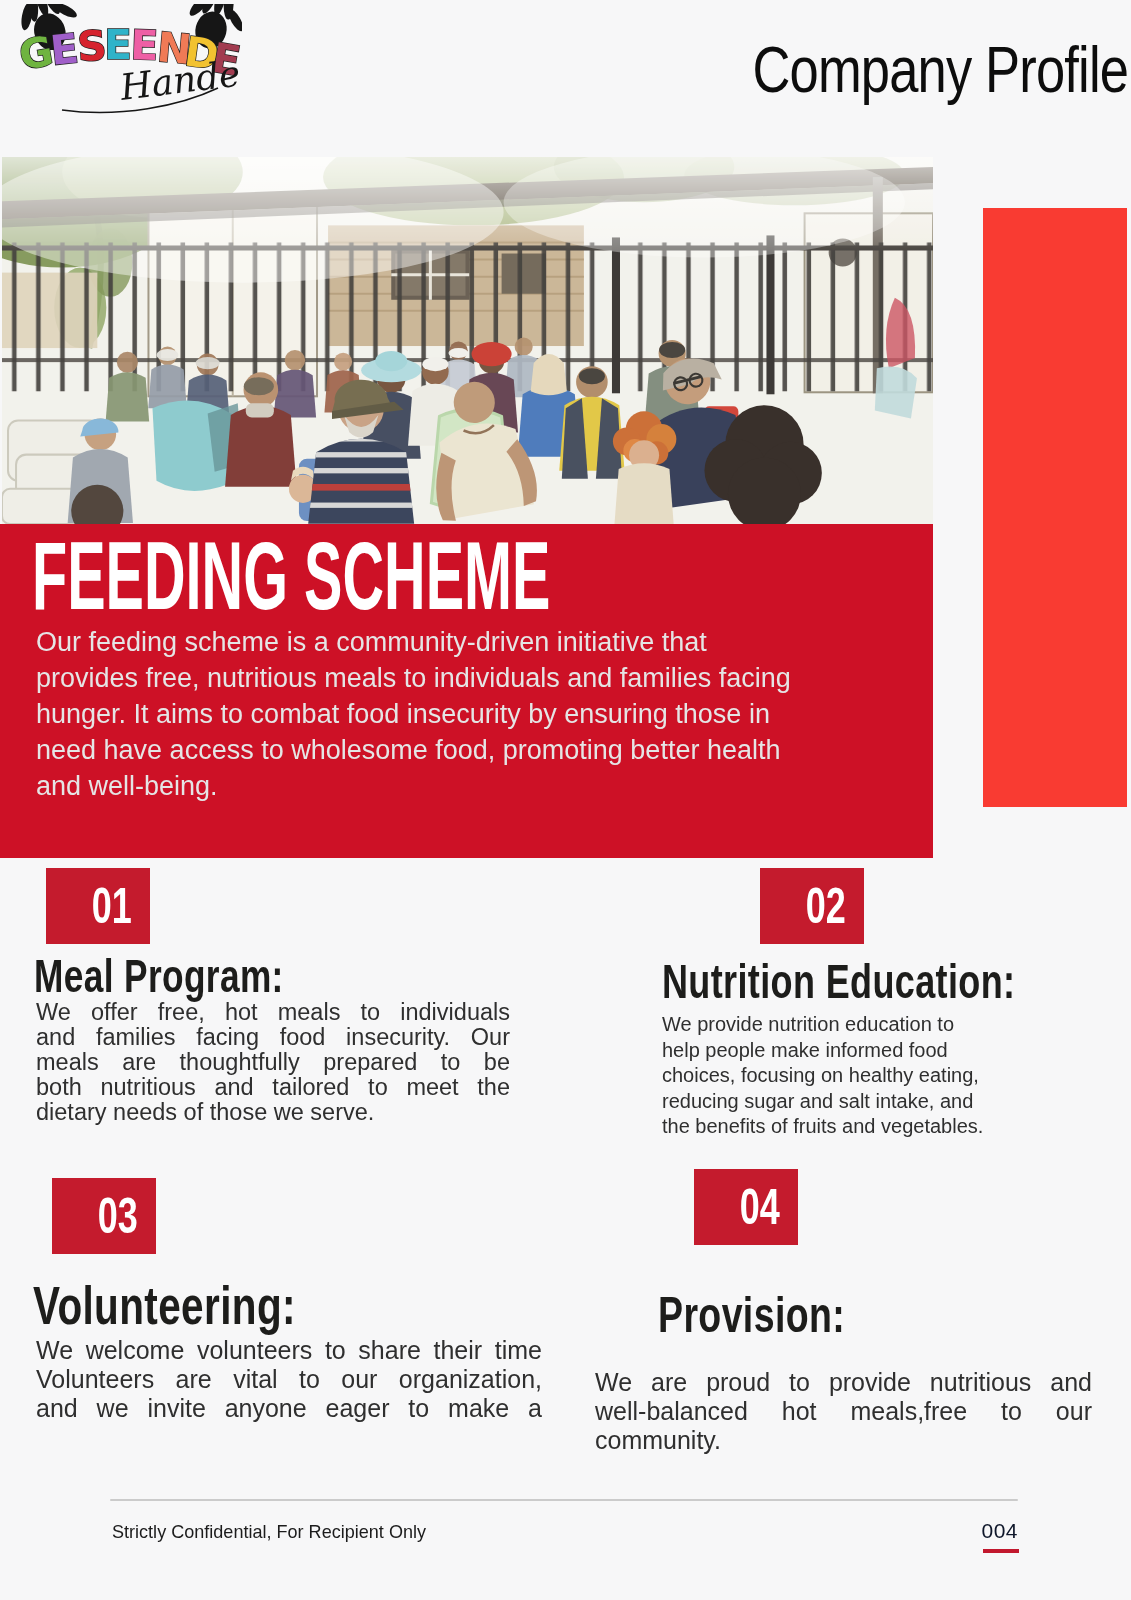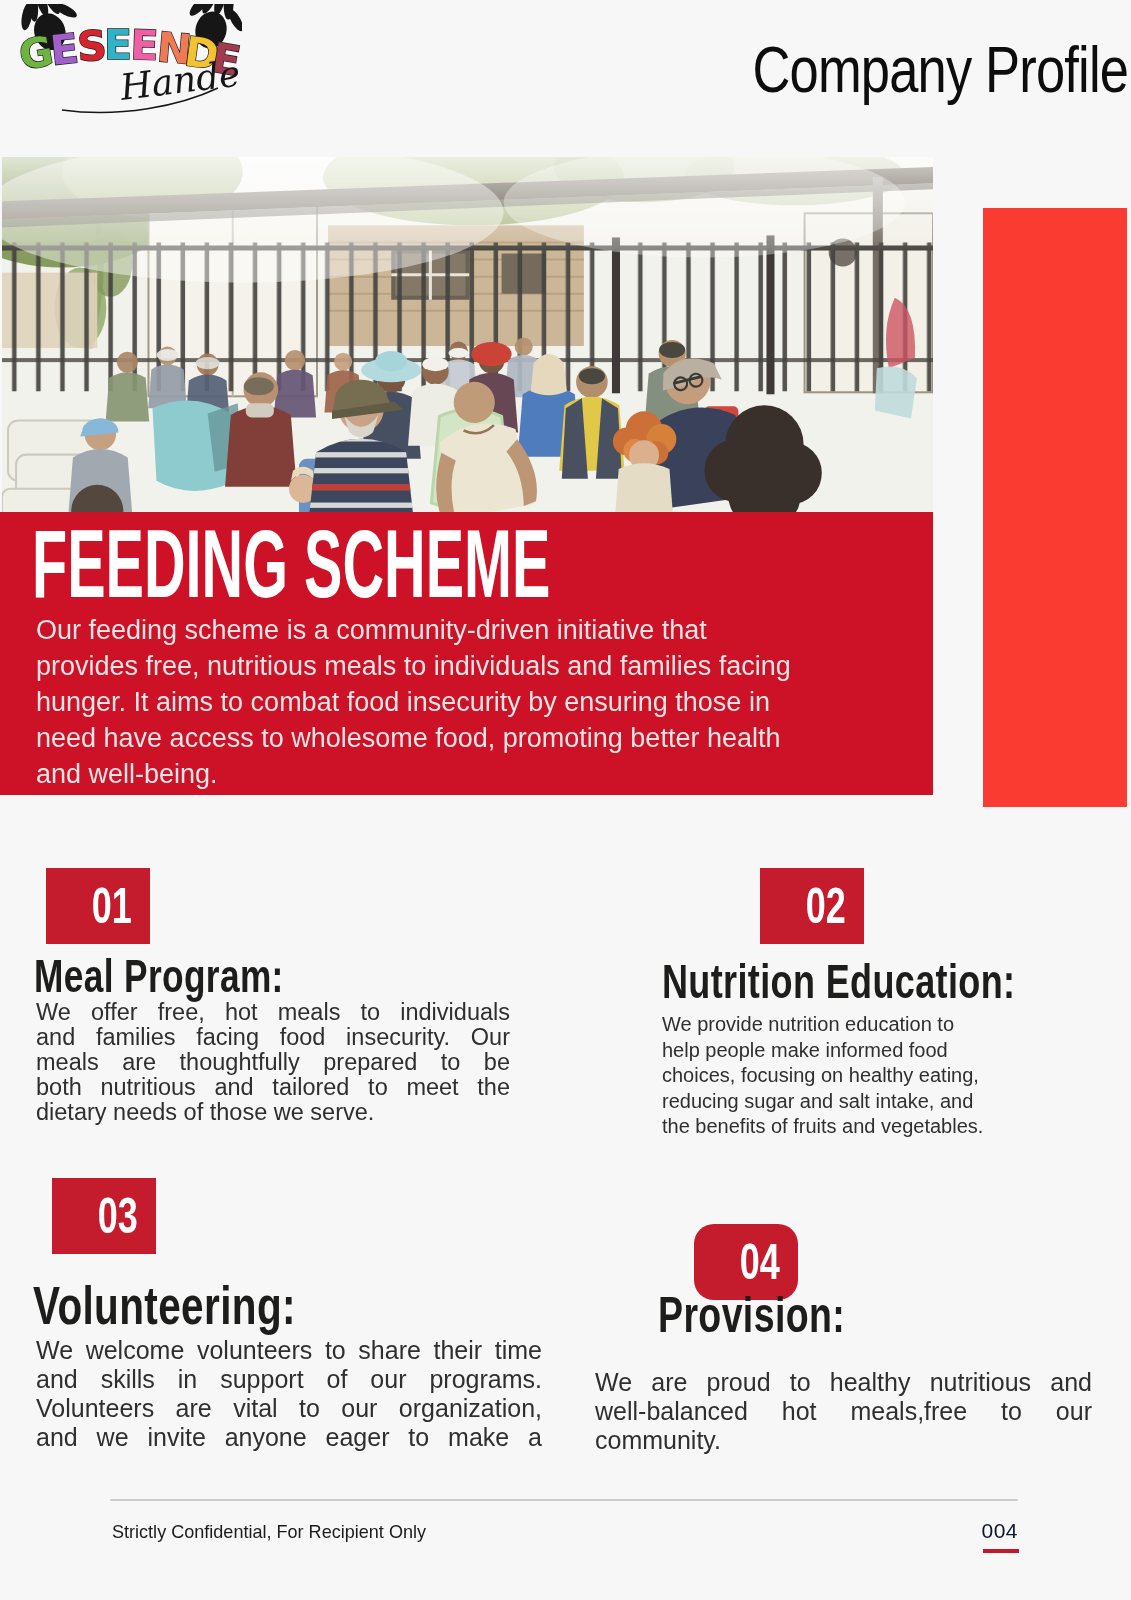--- a/index.html
+++ b/index.html
@@ -29,7 +29,7 @@
   
   .photo{position:absolute; left:2px; top:157px; width:931px; height:367px; display:block;}
   .banner{
-    position:absolute; left:0; top:512px; width:933px; height:283px;
+    position:absolute; left:0; top:524px; width:933px; height:334px;
     background:var(--banner-red);
   }
   .banner-title{

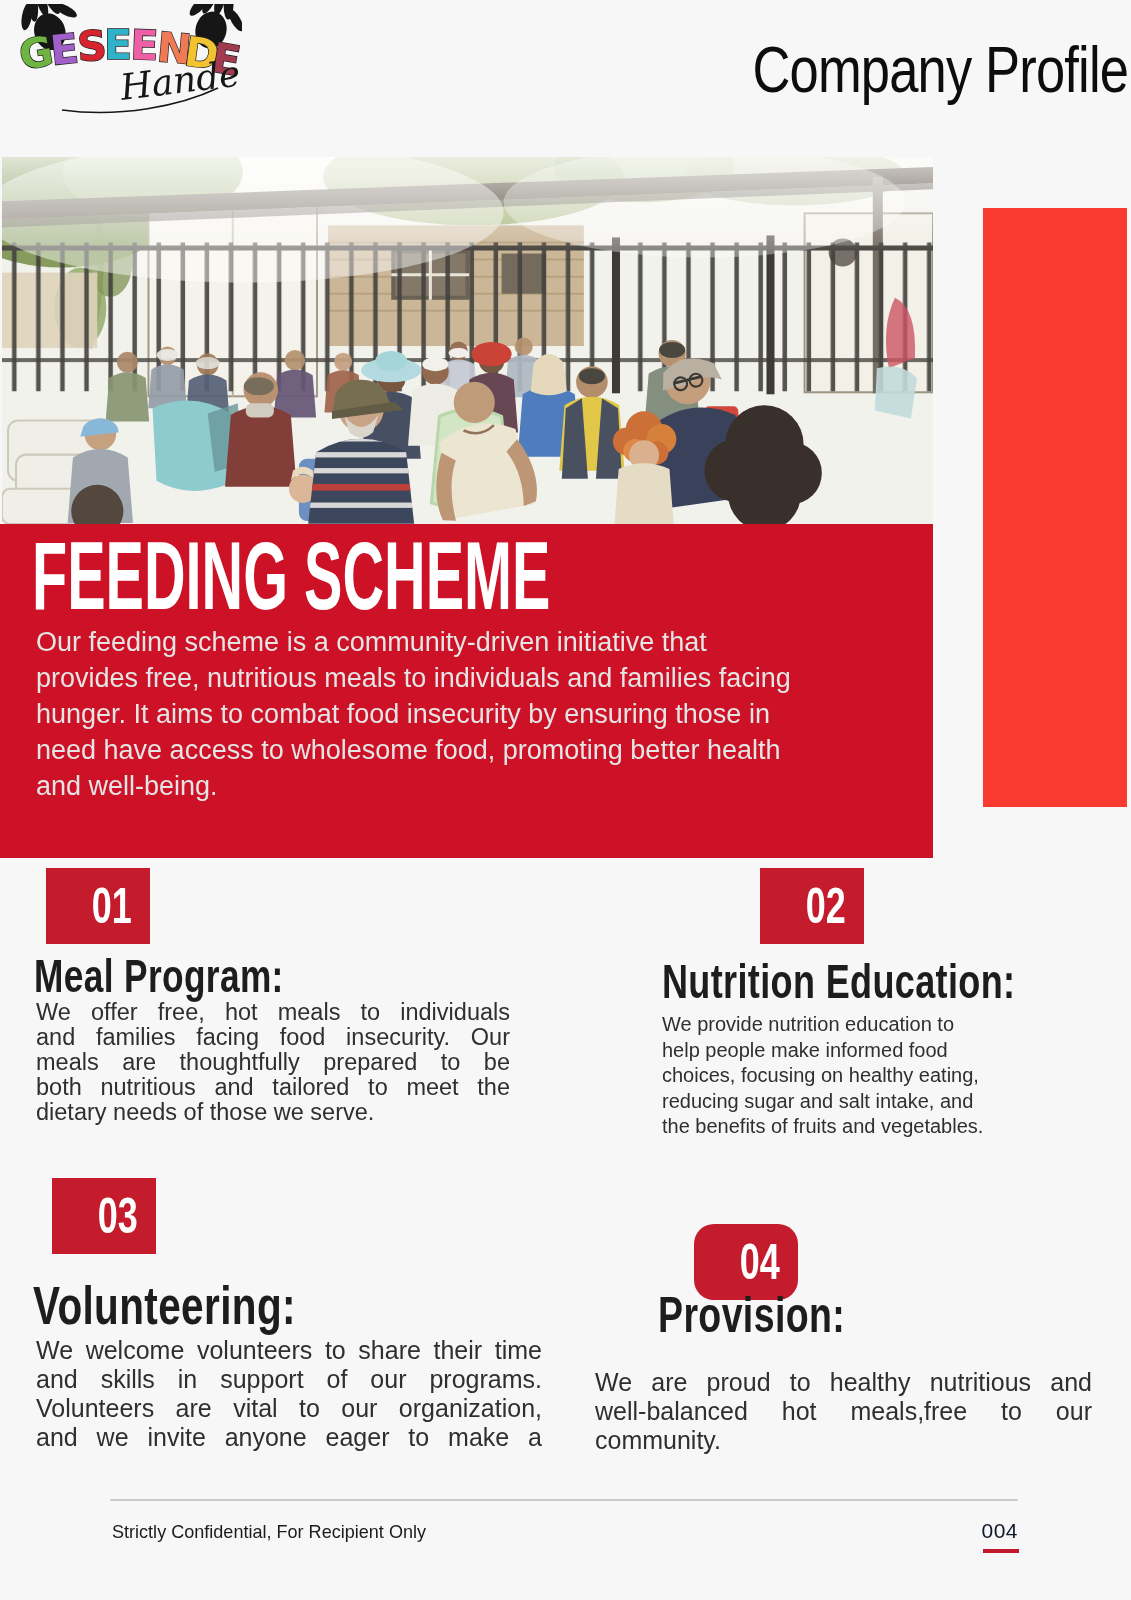--- a/index.html
+++ b/index.html
@@ -332,7 +332,7 @@
     <div class="jline">and we invite anyone eager to make a</div>
   </div>
 
-  <div class="num-box" style="left:694px; top:1224px;border-radius:20px;">
+  <div class="num-box" style="left:694px; top:1169px;">
     <span>04</span>
   </div>
   <div class="sec-heading" id="s4-heading">Provision:</div>

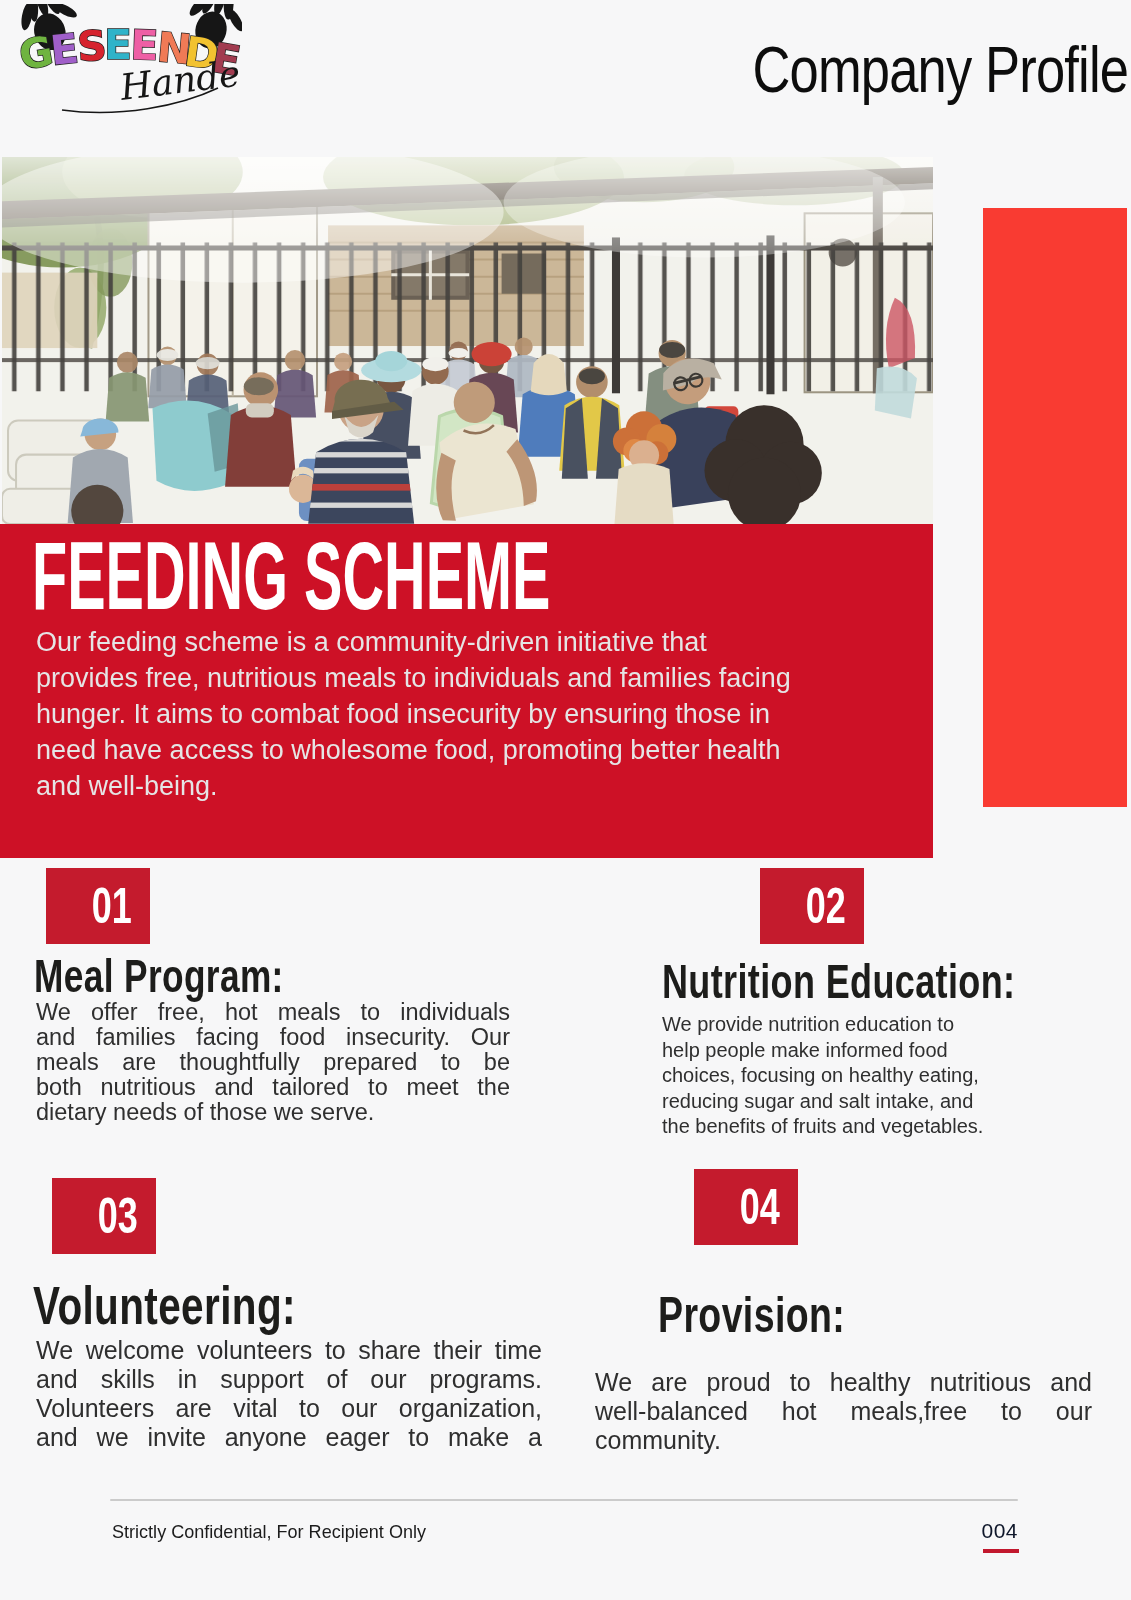--- a/index.html
+++ b/index.html
@@ -327,7 +327,6 @@
   <div class="sec-heading" id="s3-heading">Volunteering:</div>
   <div class="sec-body" id="s3-body">
     <div class="jline">We welcome volunteers to share their time</div>
-    <div class="jline">and skills in support of our programs.</div>
     <div class="jline">Volunteers are vital to our organization,</div>
     <div class="jline">and we invite anyone eager to make a</div>
   </div>

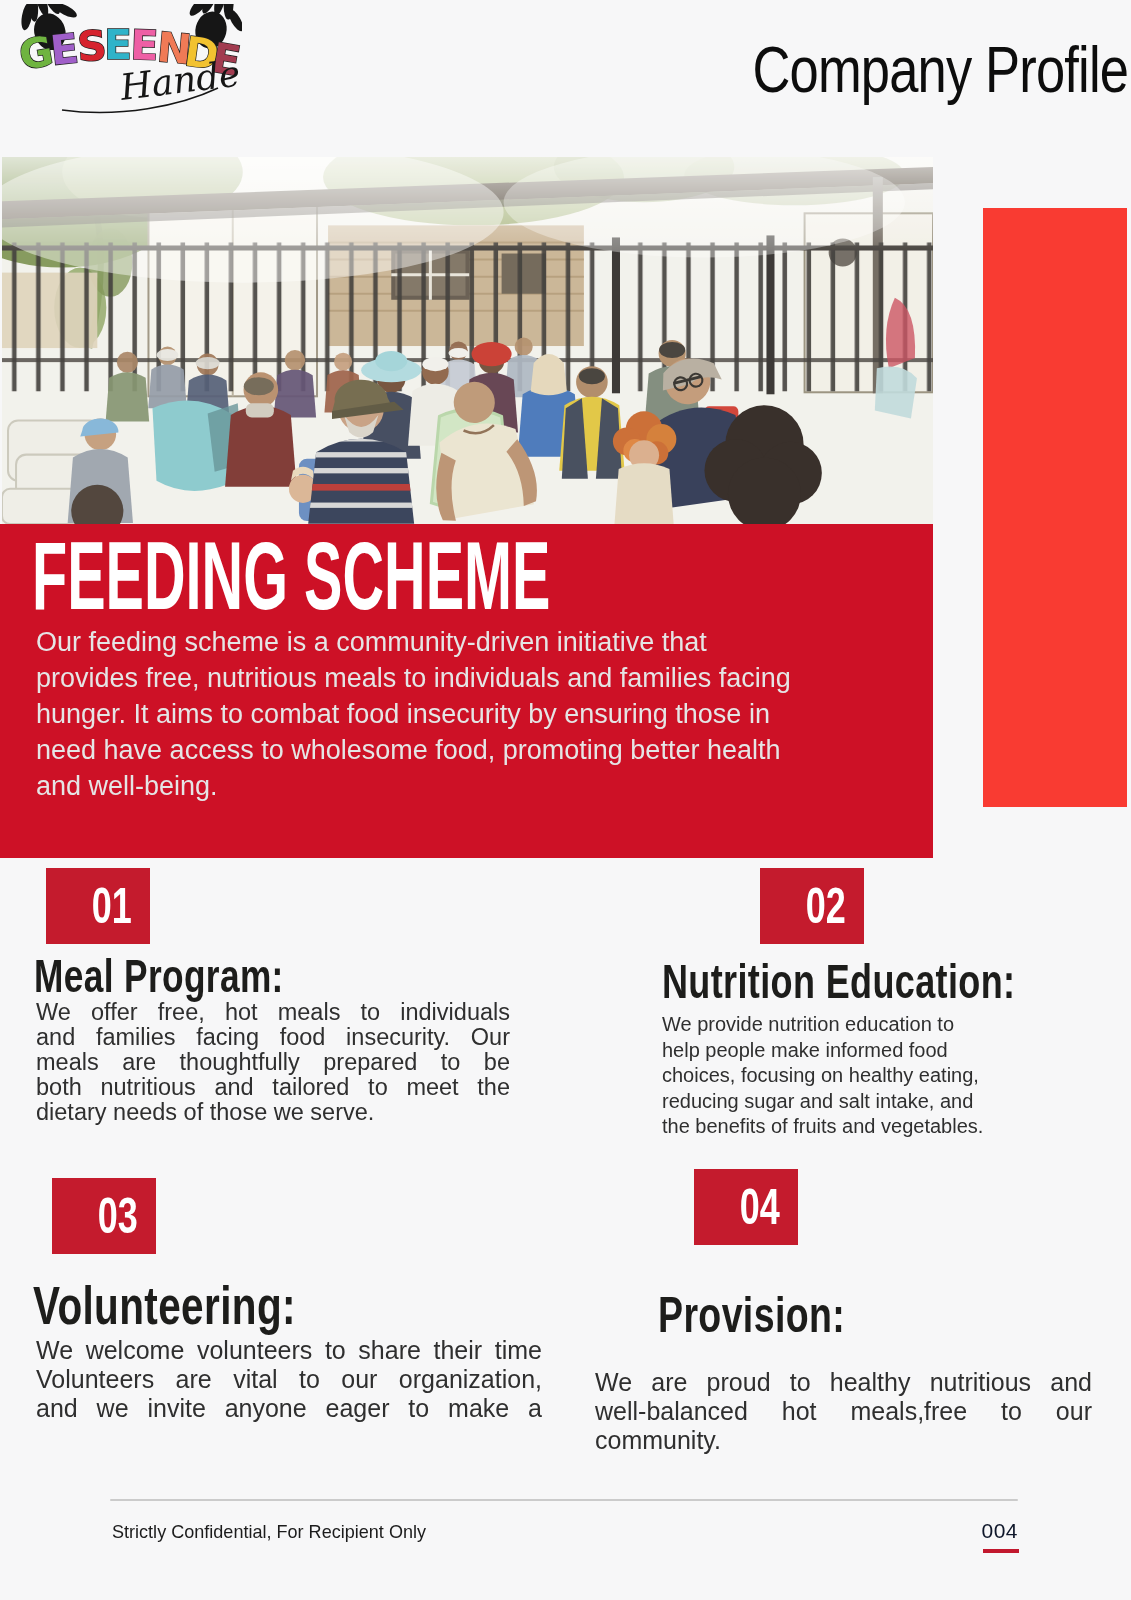--- a/index.html
+++ b/index.html
@@ -336,7 +336,7 @@
   </div>
   <div class="sec-heading" id="s4-heading">Provision:</div>
   <div class="sec-body" id="s4-body">
-    <div class="jline">We are proud to healthy nutritious and</div>
+    <div class="jline">We are proud to provide nutritious and</div>
     <div class="jline">well-balanced hot meals,free to our</div>
     <div class="jline last">community.</div>
   </div>

